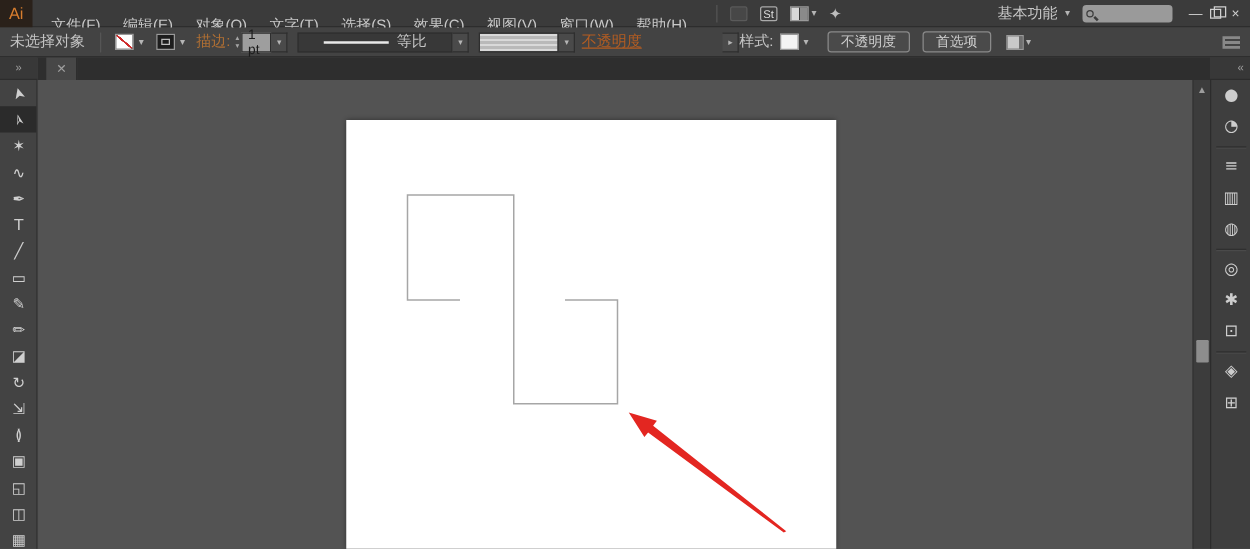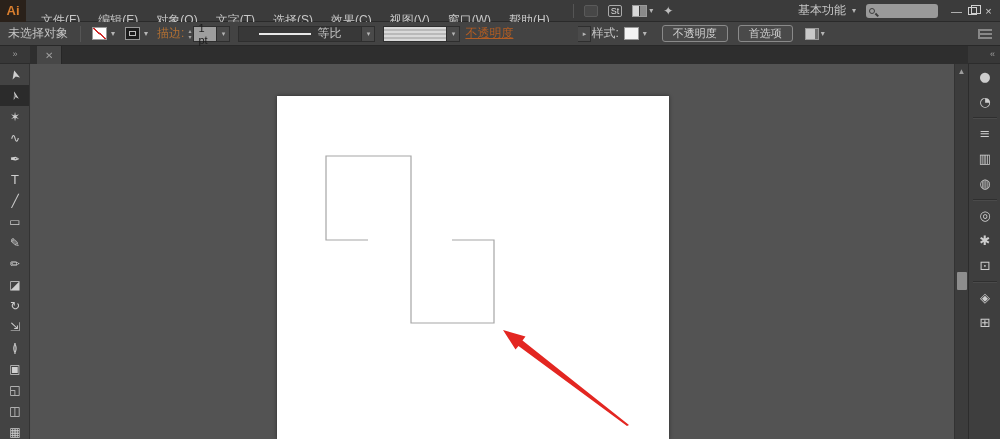--- a/index.html
+++ b/index.html
@@ -9,7 +9,7 @@
   
   .menubar { position:absolute; left:0; top:0; width:1000px; height:22px;
     background:#3b3b3b; border-bottom:1px solid #2a2a2a; display:flex; align-items:center; }
-  .ai-logo { width:26px; height:22px; background:#2a211a; color:#d97e2e; font-weight:bold;
+  .ai-logo { width:26px; height:22px; background:#2a211a; color:#d97e2e; font-weight:normal;
     font-size:13px; display:flex; align-items:center; justify-content:center; }
   .menu-items { display:flex; align-items:center; margin-left:6px; }
   .menu-items > div { color:#c8c8c8; font-size:12px; padding:0 9px; height:22px;

